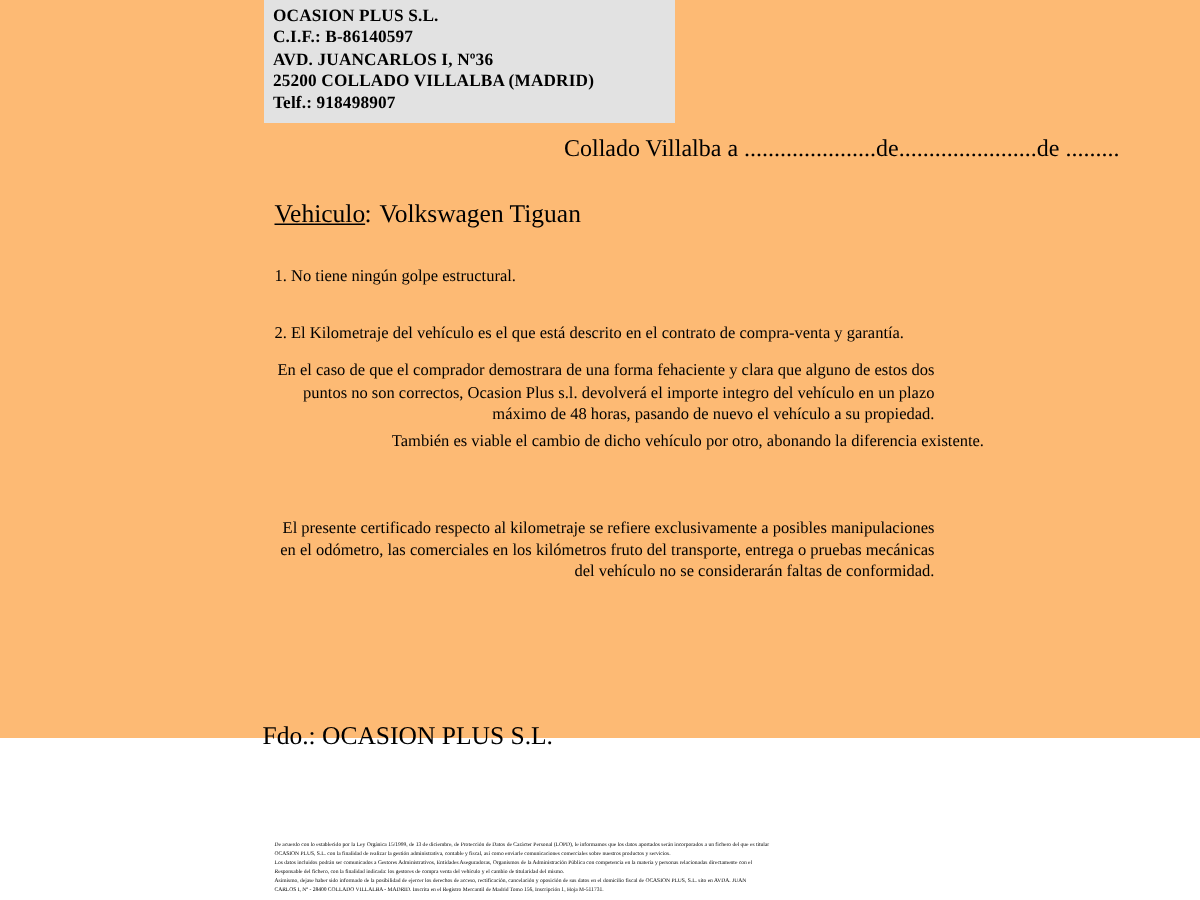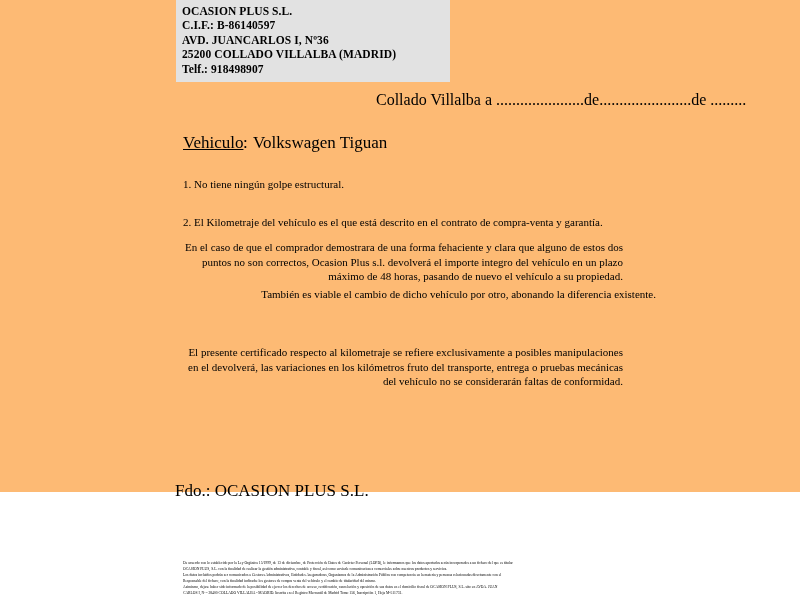--- a/index.html
+++ b/index.html
@@ -141,7 +141,7 @@
 
   <div class="para p1">En el caso de que el comprador demostrara de una forma fehaciente y clara que alguno de estos dos puntos no son correctos, Ocasion Plus s.l. devolverá el importe integro del vehículo en un plazo máximo de 48 horas, pasando de nuevo el vehículo a su propiedad.</div>
   <div class="para p2">También es viable el cambio de dicho vehículo por otro, abonando la diferencia existente.</div>
-  <div class="para p4">El presente certificado respecto al kilometraje se refiere exclusivamente a posibles manipulaciones en el devolverá, las variaciones en los kilómetros fruto del transporte, entrega o pruebas mecánicas del vehículo no se considerarán faltas de conformidad.</div>
+  <div class="para p4">El presente certificado respecto al kilometraje se refiere exclusivamente a posibles manipulaciones en el odómetro, las comerciales en los kilómetros fruto del transporte, entrega o pruebas mecánicas del vehículo no se considerarán faltas de conformidad.</div>
 
   <div class="signature">Fdo.: OCASION PLUS S.L.</div>
 

